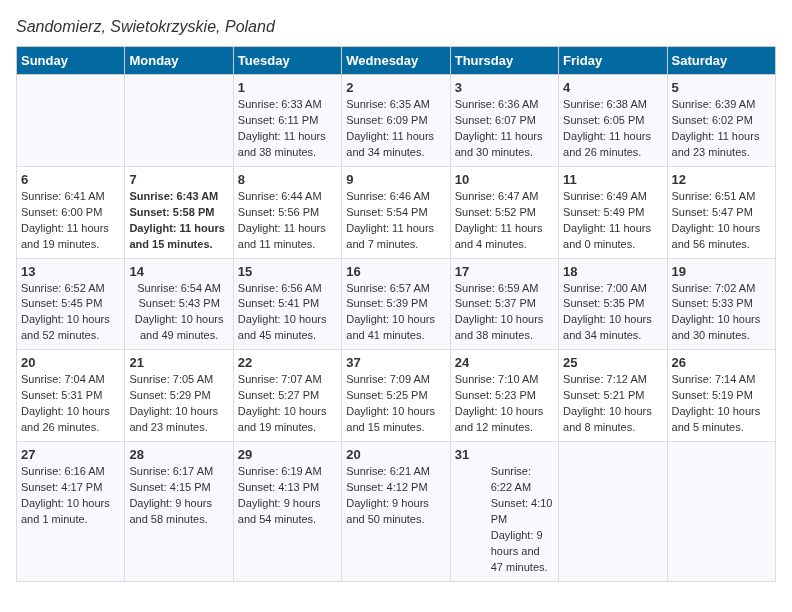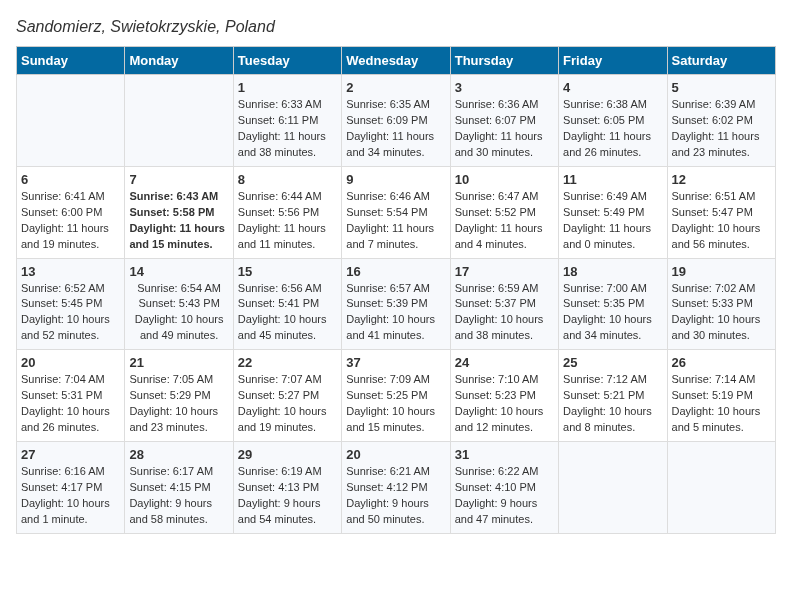--- a/index.html
+++ b/index.html
@@ -300,7 +300,7 @@
         </td>
         <td>
           <span class="day-num">31</span>
-          <div class="day-info" style="white-space: pre-line;">Sunrise: 6:22 AM
+          <div class="day-info" style="white-space: pre-line; margin-left: 36px;">Sunrise: 6:22 AM
 Sunset: 4:10 PM
 Daylight: 9 hours and 47 minutes.</div>
         </td>

